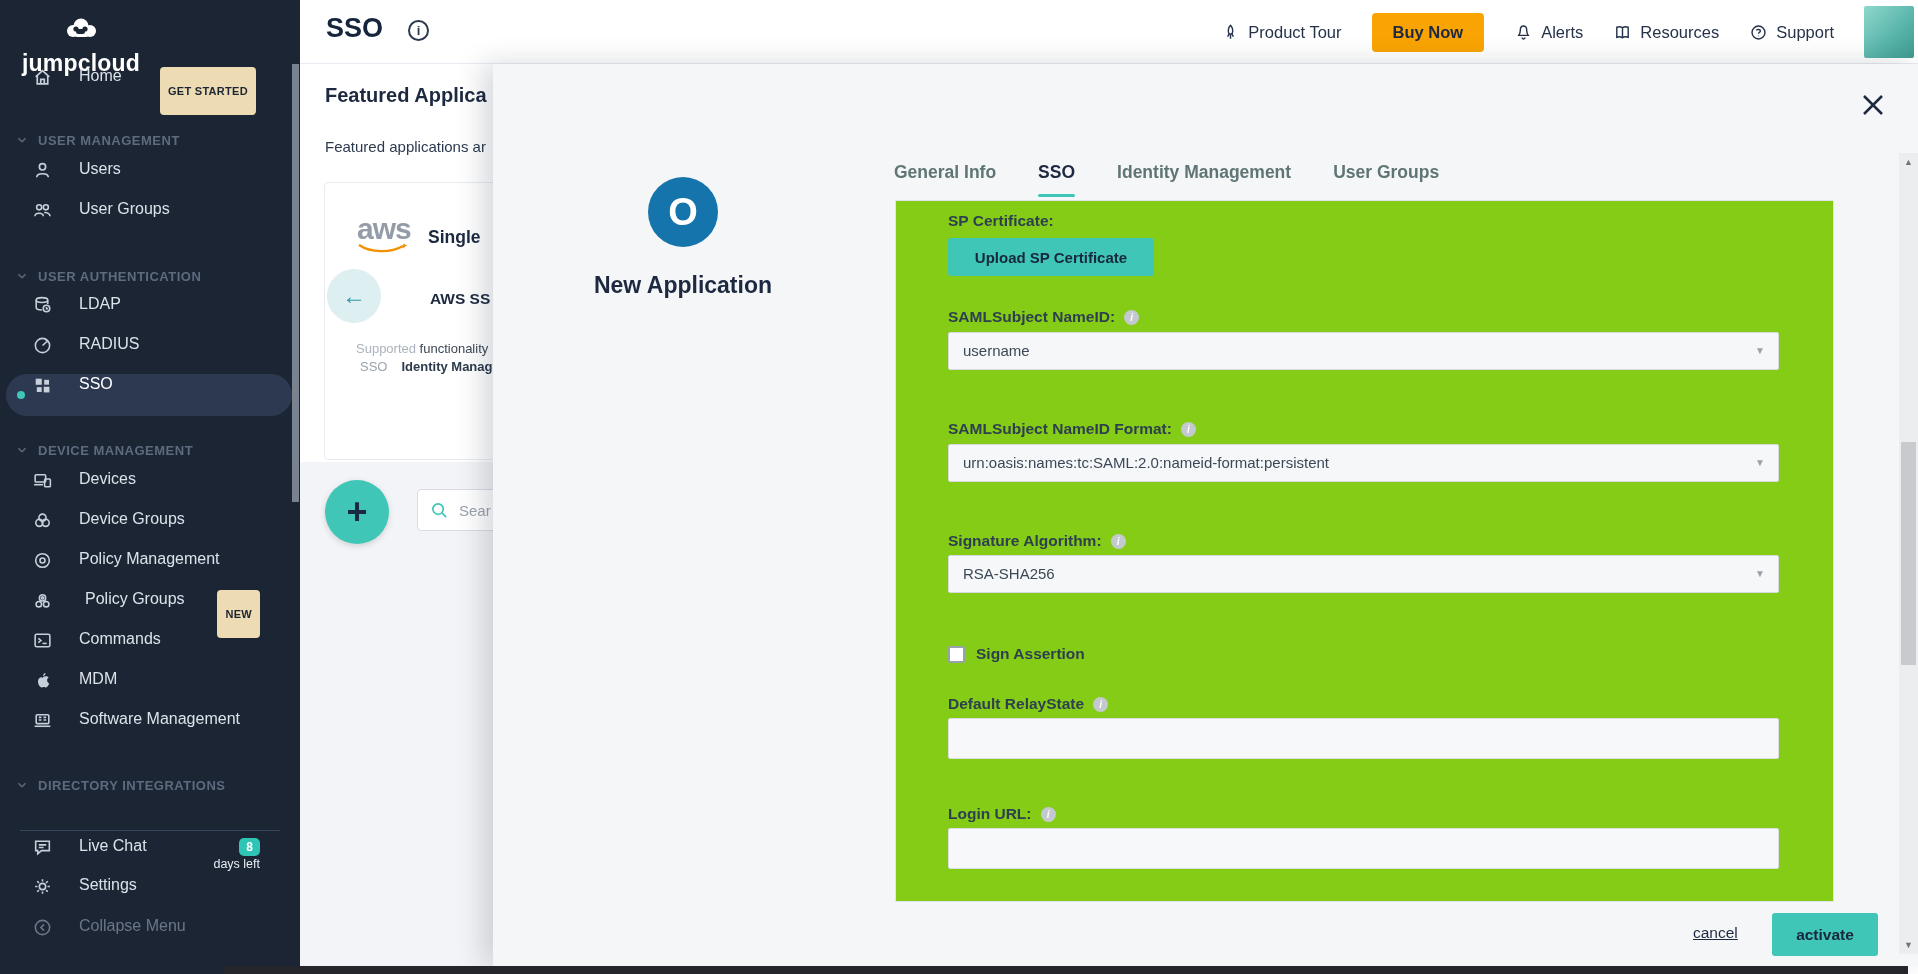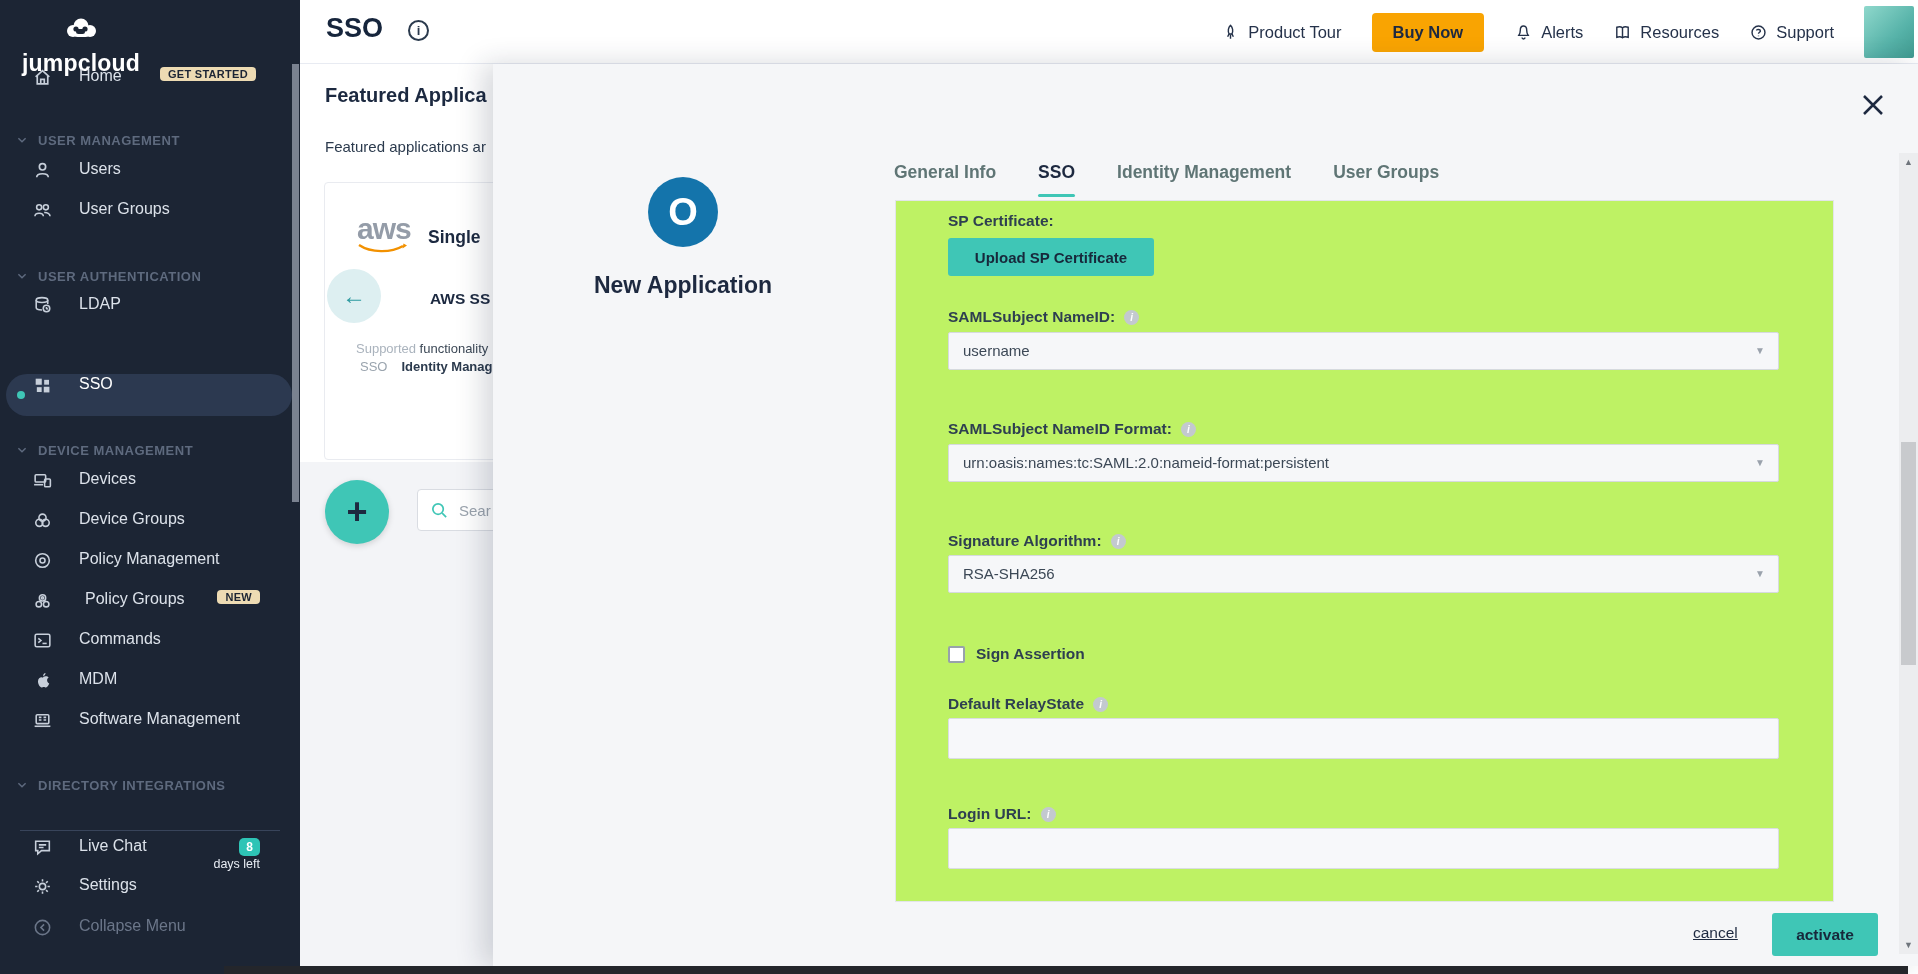--- a/index.html
+++ b/index.html
@@ -18,7 +18,7 @@
           padding-left:16px; color:#5e6a7e; font-size:13px; font-weight:bold; letter-spacing:.5px; }
   .ssec .ic { width:12px; height:12px; color:#5e6a7e; }
   .badge-tan { background:#eddbb3; color:#1c2534; font-size:11px; font-weight:bold;
-               padding:1px 8px; border-radius:4px; letter-spacing:.3px; }
+               padding:18px 8px; border-radius:4px; letter-spacing:.3px; }
   .sel-pill { position:absolute; left:6px; right:8px; height:42px; background:#2c3950; border-radius:21px; }
   .sel-dot { position:absolute; left:17px; top:17px; width:8px; height:8px; border-radius:50%; background:#3fc6b6; }
   .sdivider { position:absolute; left:20px; right:20px; top:830px; border-top:1px solid #38445a; }

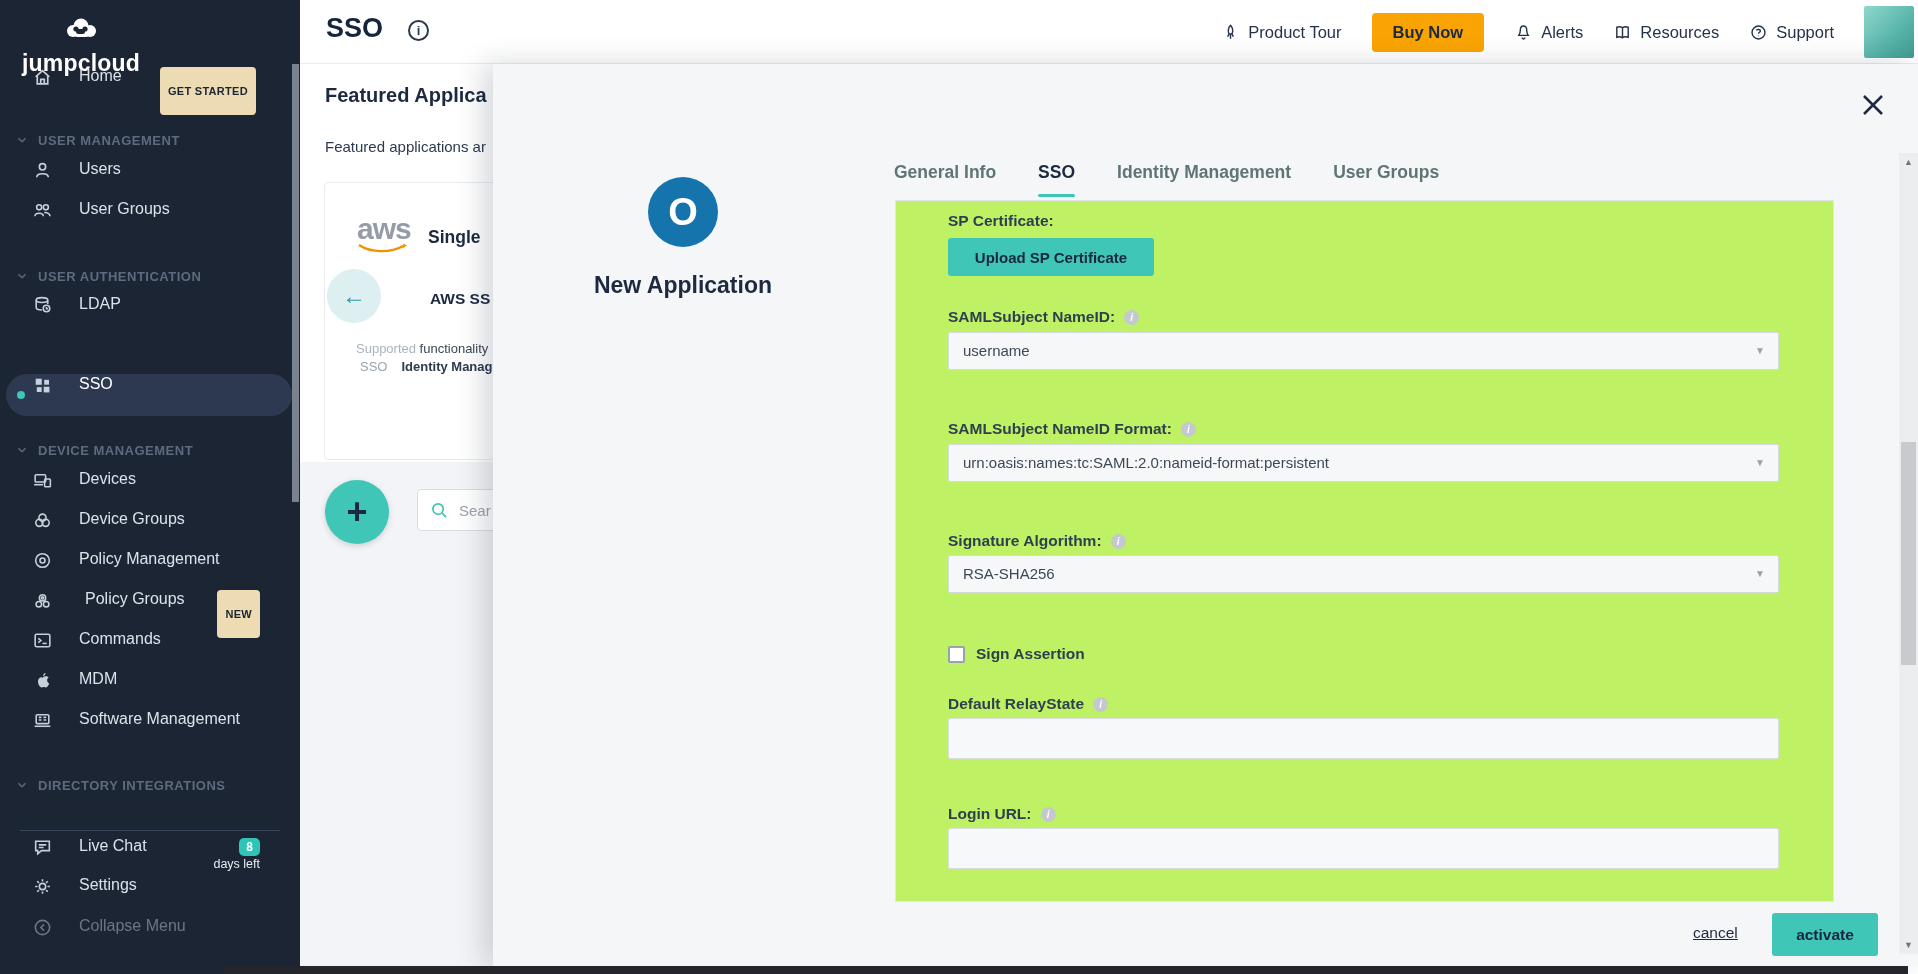--- a/index.html
+++ b/index.html
@@ -87,7 +87,7 @@
   .tab .tabline { height:3px; background:transparent; margin-top:11px; border-radius:2px; }
   .tab.active .tabline { background:#3fc6b6; }
 
-  .formcard { position:absolute; left:402px; top:136px; width:939px; height:702px; background:#bef264;
+  .formcard { position:absolute; left:402px; top:136px; width:939px; height:702px; background:#84cc16;
               border:1px solid #e2e5e9; }
   .flabel { position:absolute; display:flex; align-items:center; gap:9px;
             font-size:15.5px; font-weight:bold; color:#2e3f50; }

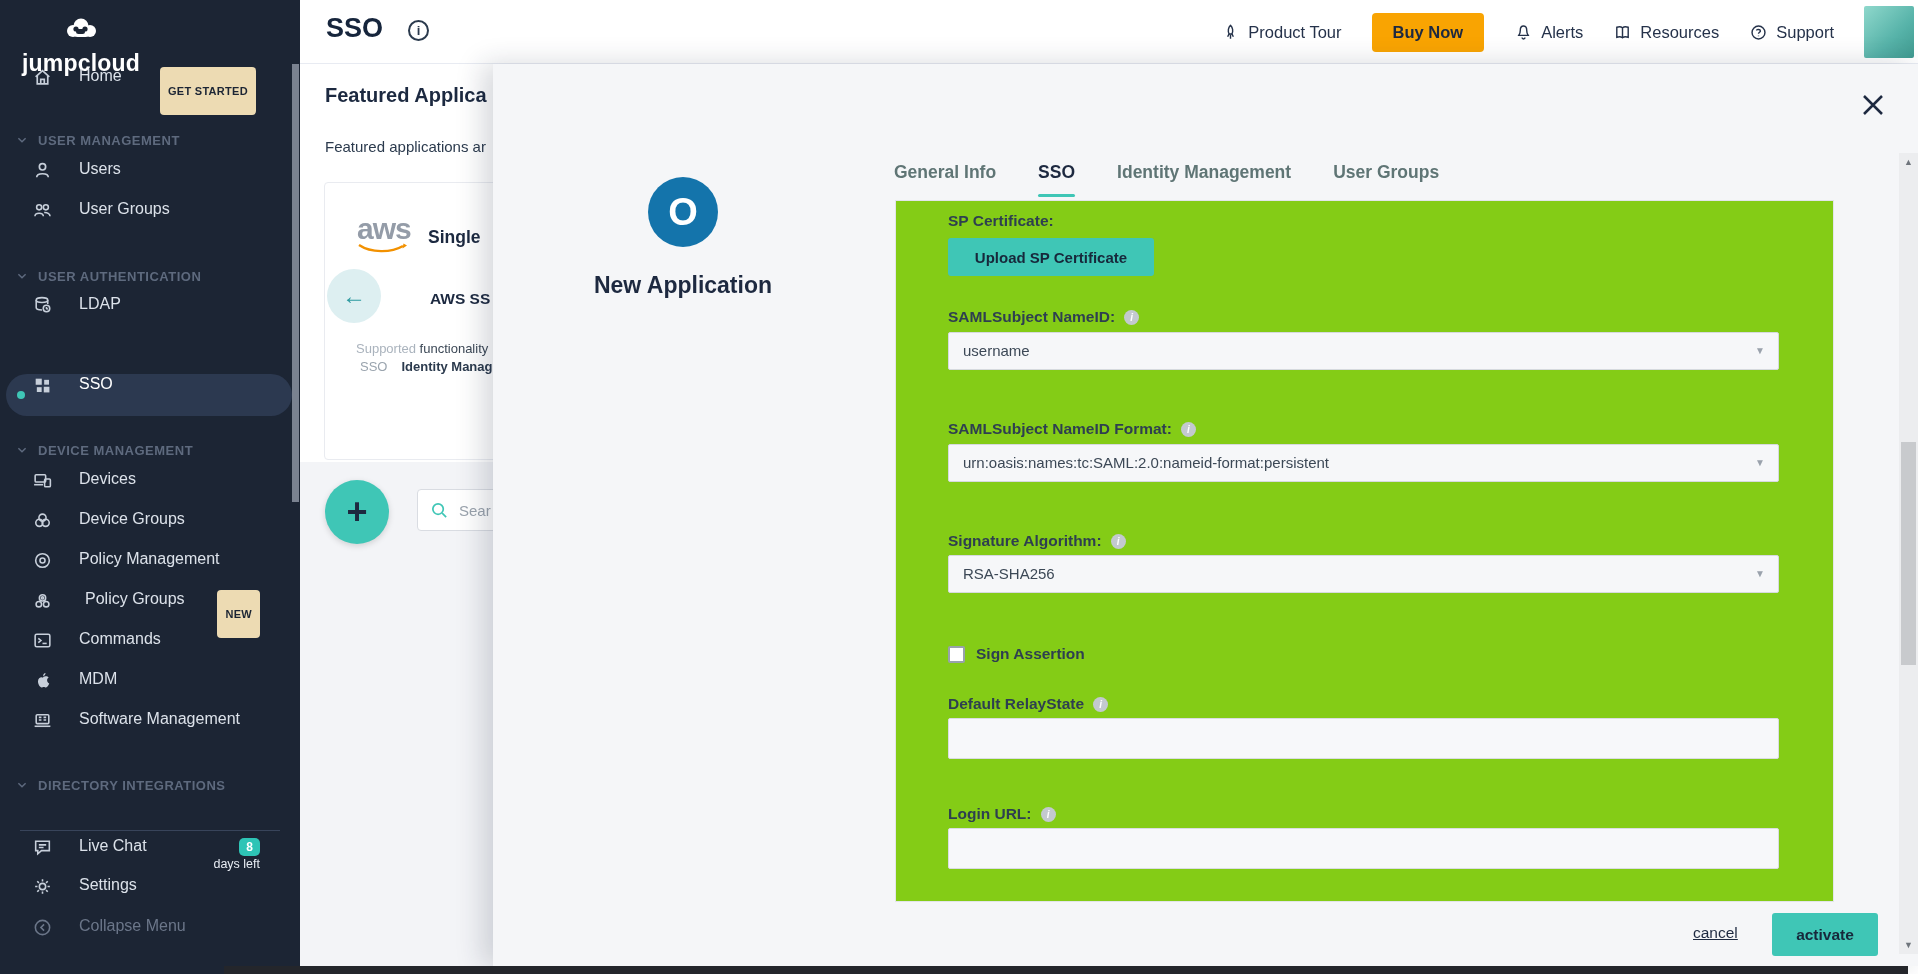--- a/index.html
+++ b/index.html
@@ -202,6 +202,16 @@
         </span>
       <span>LDAP</span>
     </div>
+    <div class="srow" style="top:335px;">
+      <span class="ic">
+        <svg viewBox="0 0 20 20" fill="none" stroke="currentColor" stroke-width="1.5" width="21" height="21">
+          <circle cx="10" cy="10" r="6.8"></circle>
+            <path d="M10 10 L14.2 6.2"></path>
+            <path d="M12.5 4 A7 7 0 0 1 16 7.5"></path>
+        </svg>
+        </span>
+      <span>RADIUS</span>
+    </div>
 
     <div class="sel-pill" style="top:374px;"></div>
     <div class="sel-dot" style="top:391px;"></div>

